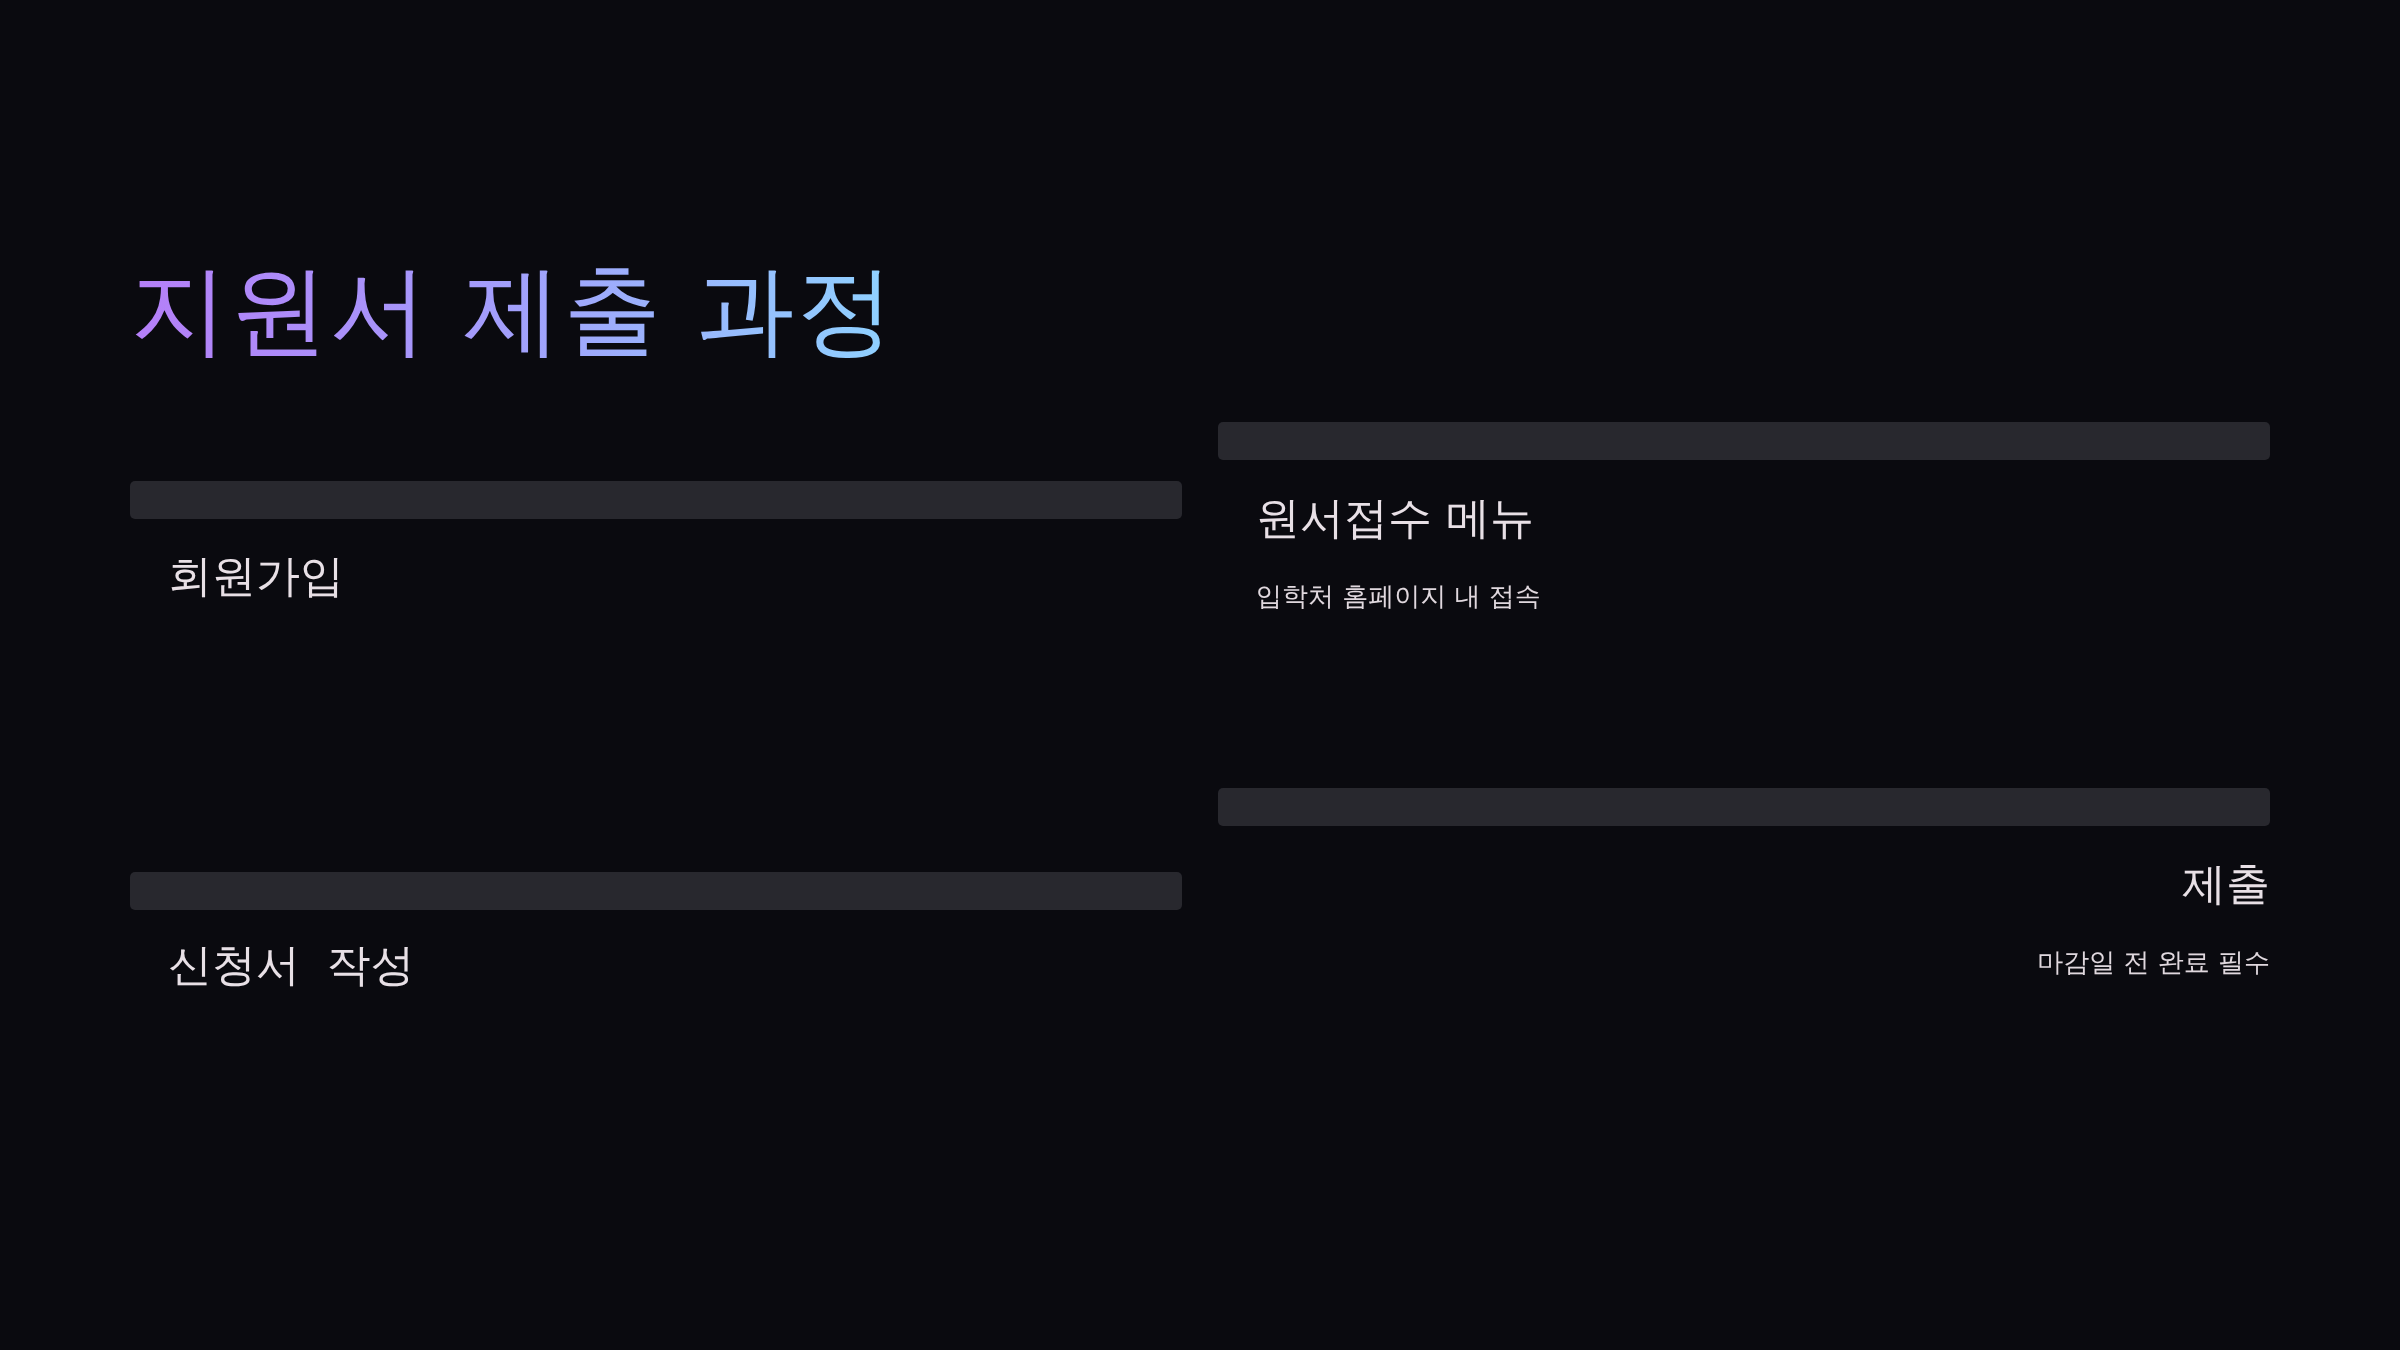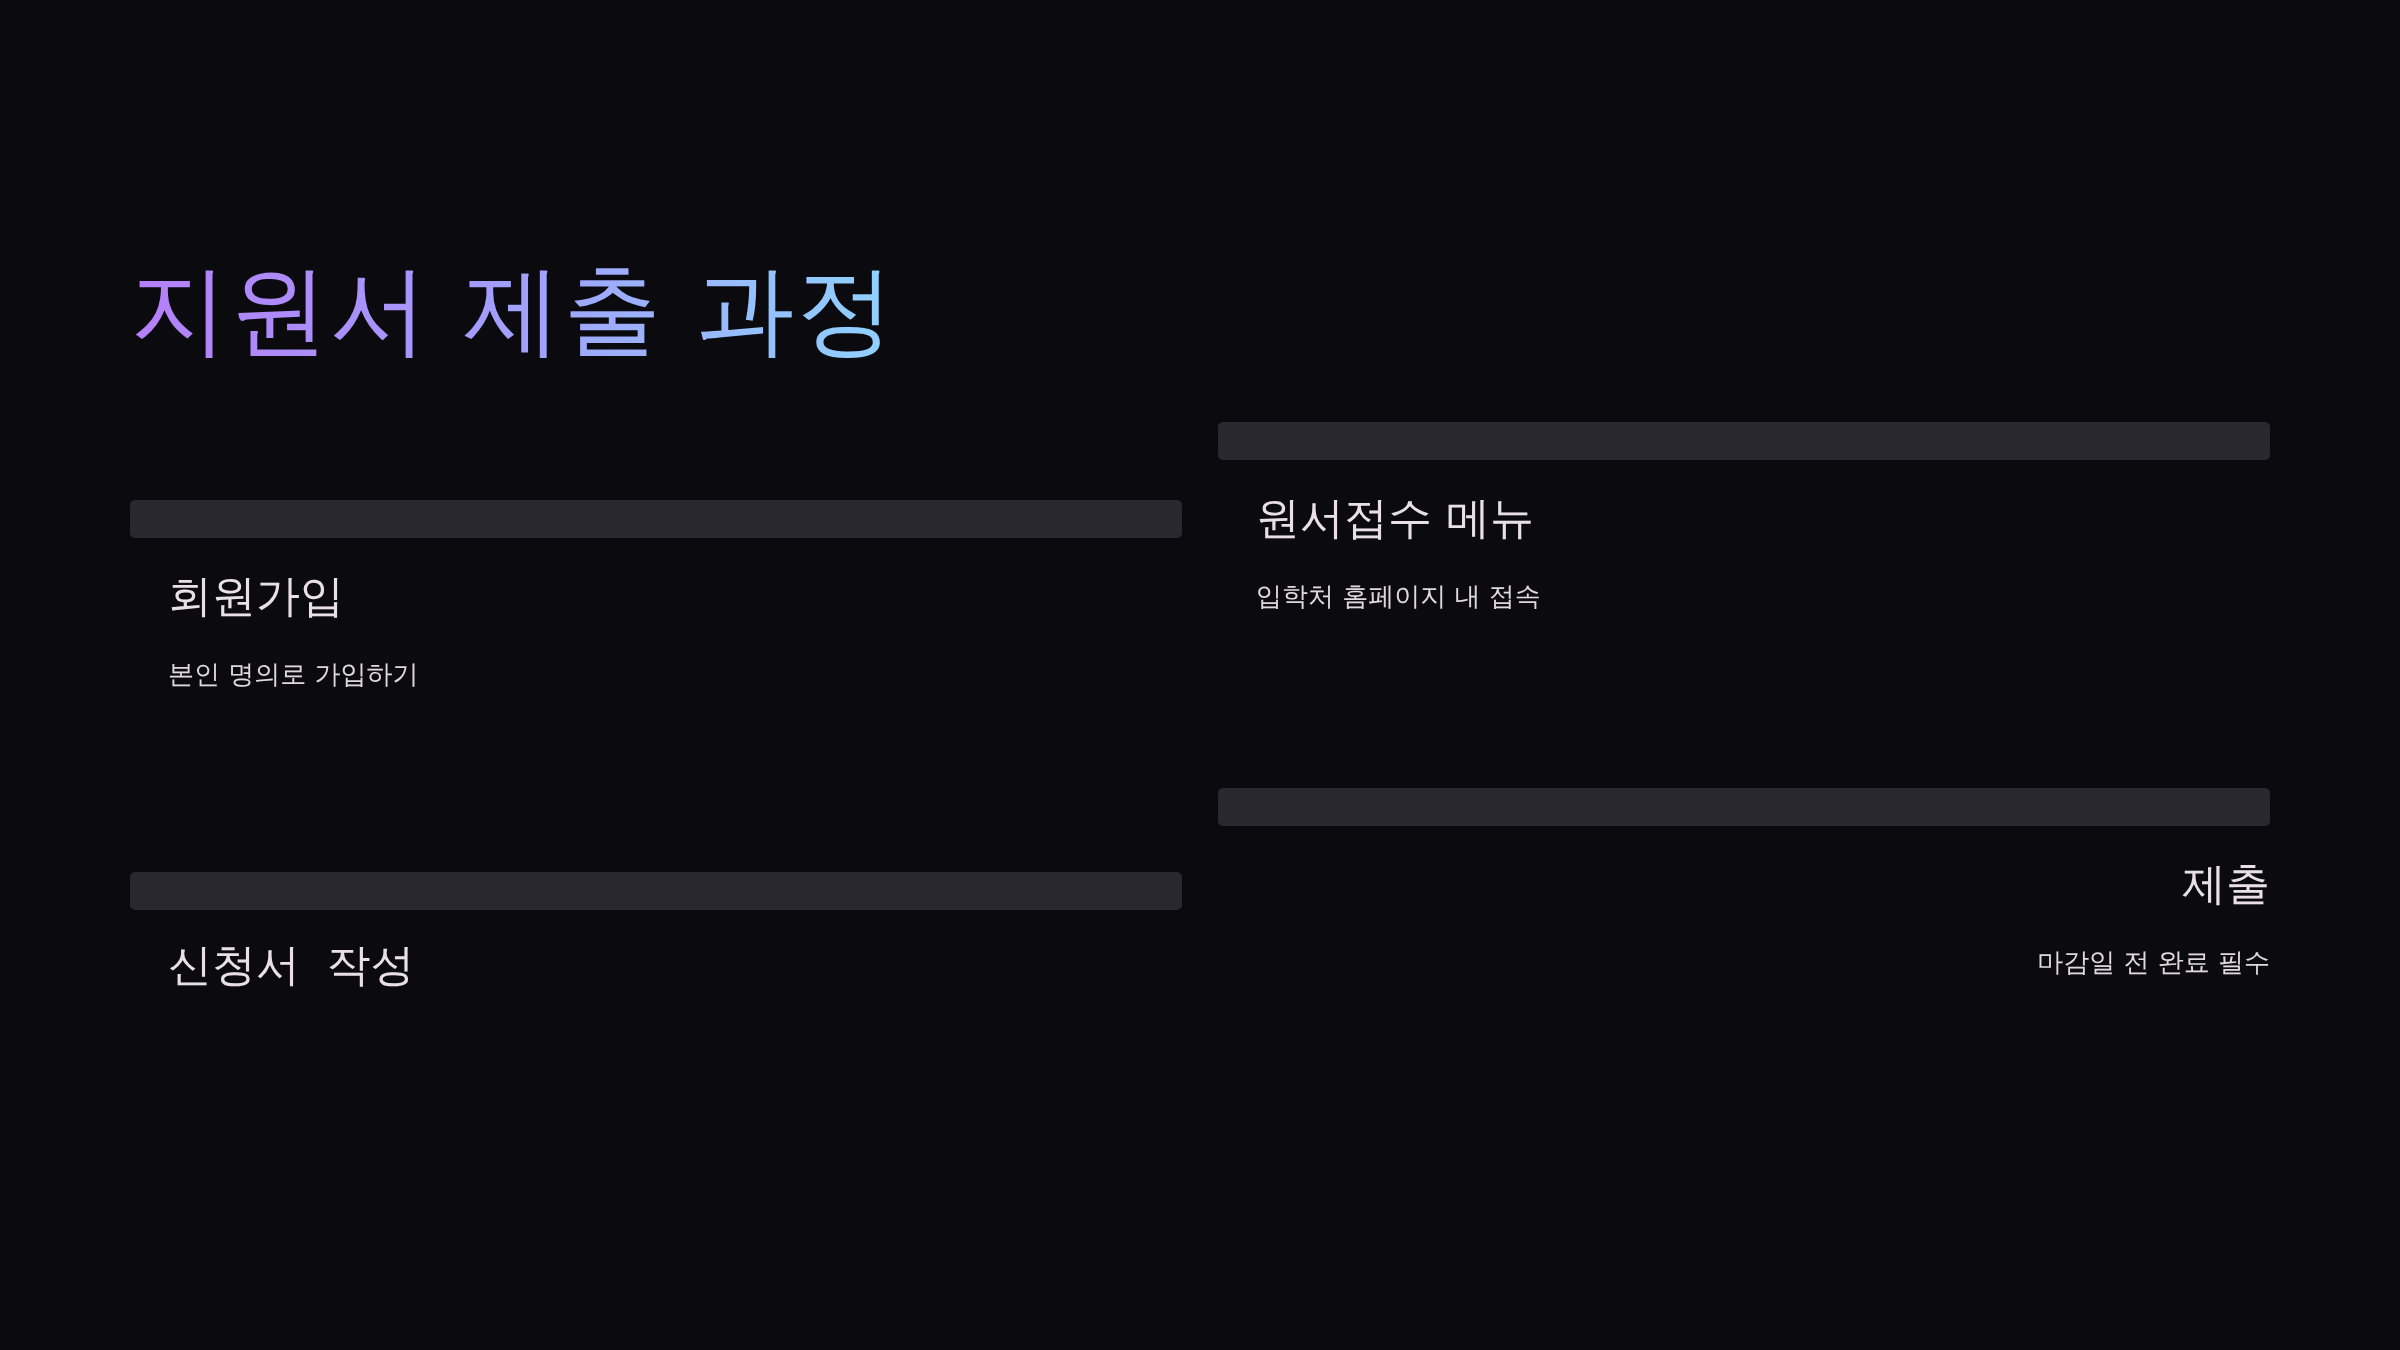--- a/index.html
+++ b/index.html
@@ -31,7 +31,7 @@
     margin: 28px 0 0 38px;
     font-size: 26px; line-height: 44px; color: #e0d8de;
   }
-  #card-1 { left: 130px; top: 500px; }
+  #card-1 { left: 130px; top: 481px; font-family: Liberation Serif, serif; }
   #card-2 { left: 1218px; top: 422px; }
   #card-3 { left: 130px; top: 872px; font-family: Liberation Mono, monospace; }
   #card-4 { left: 1218px; top: 788px; text-align: right; }

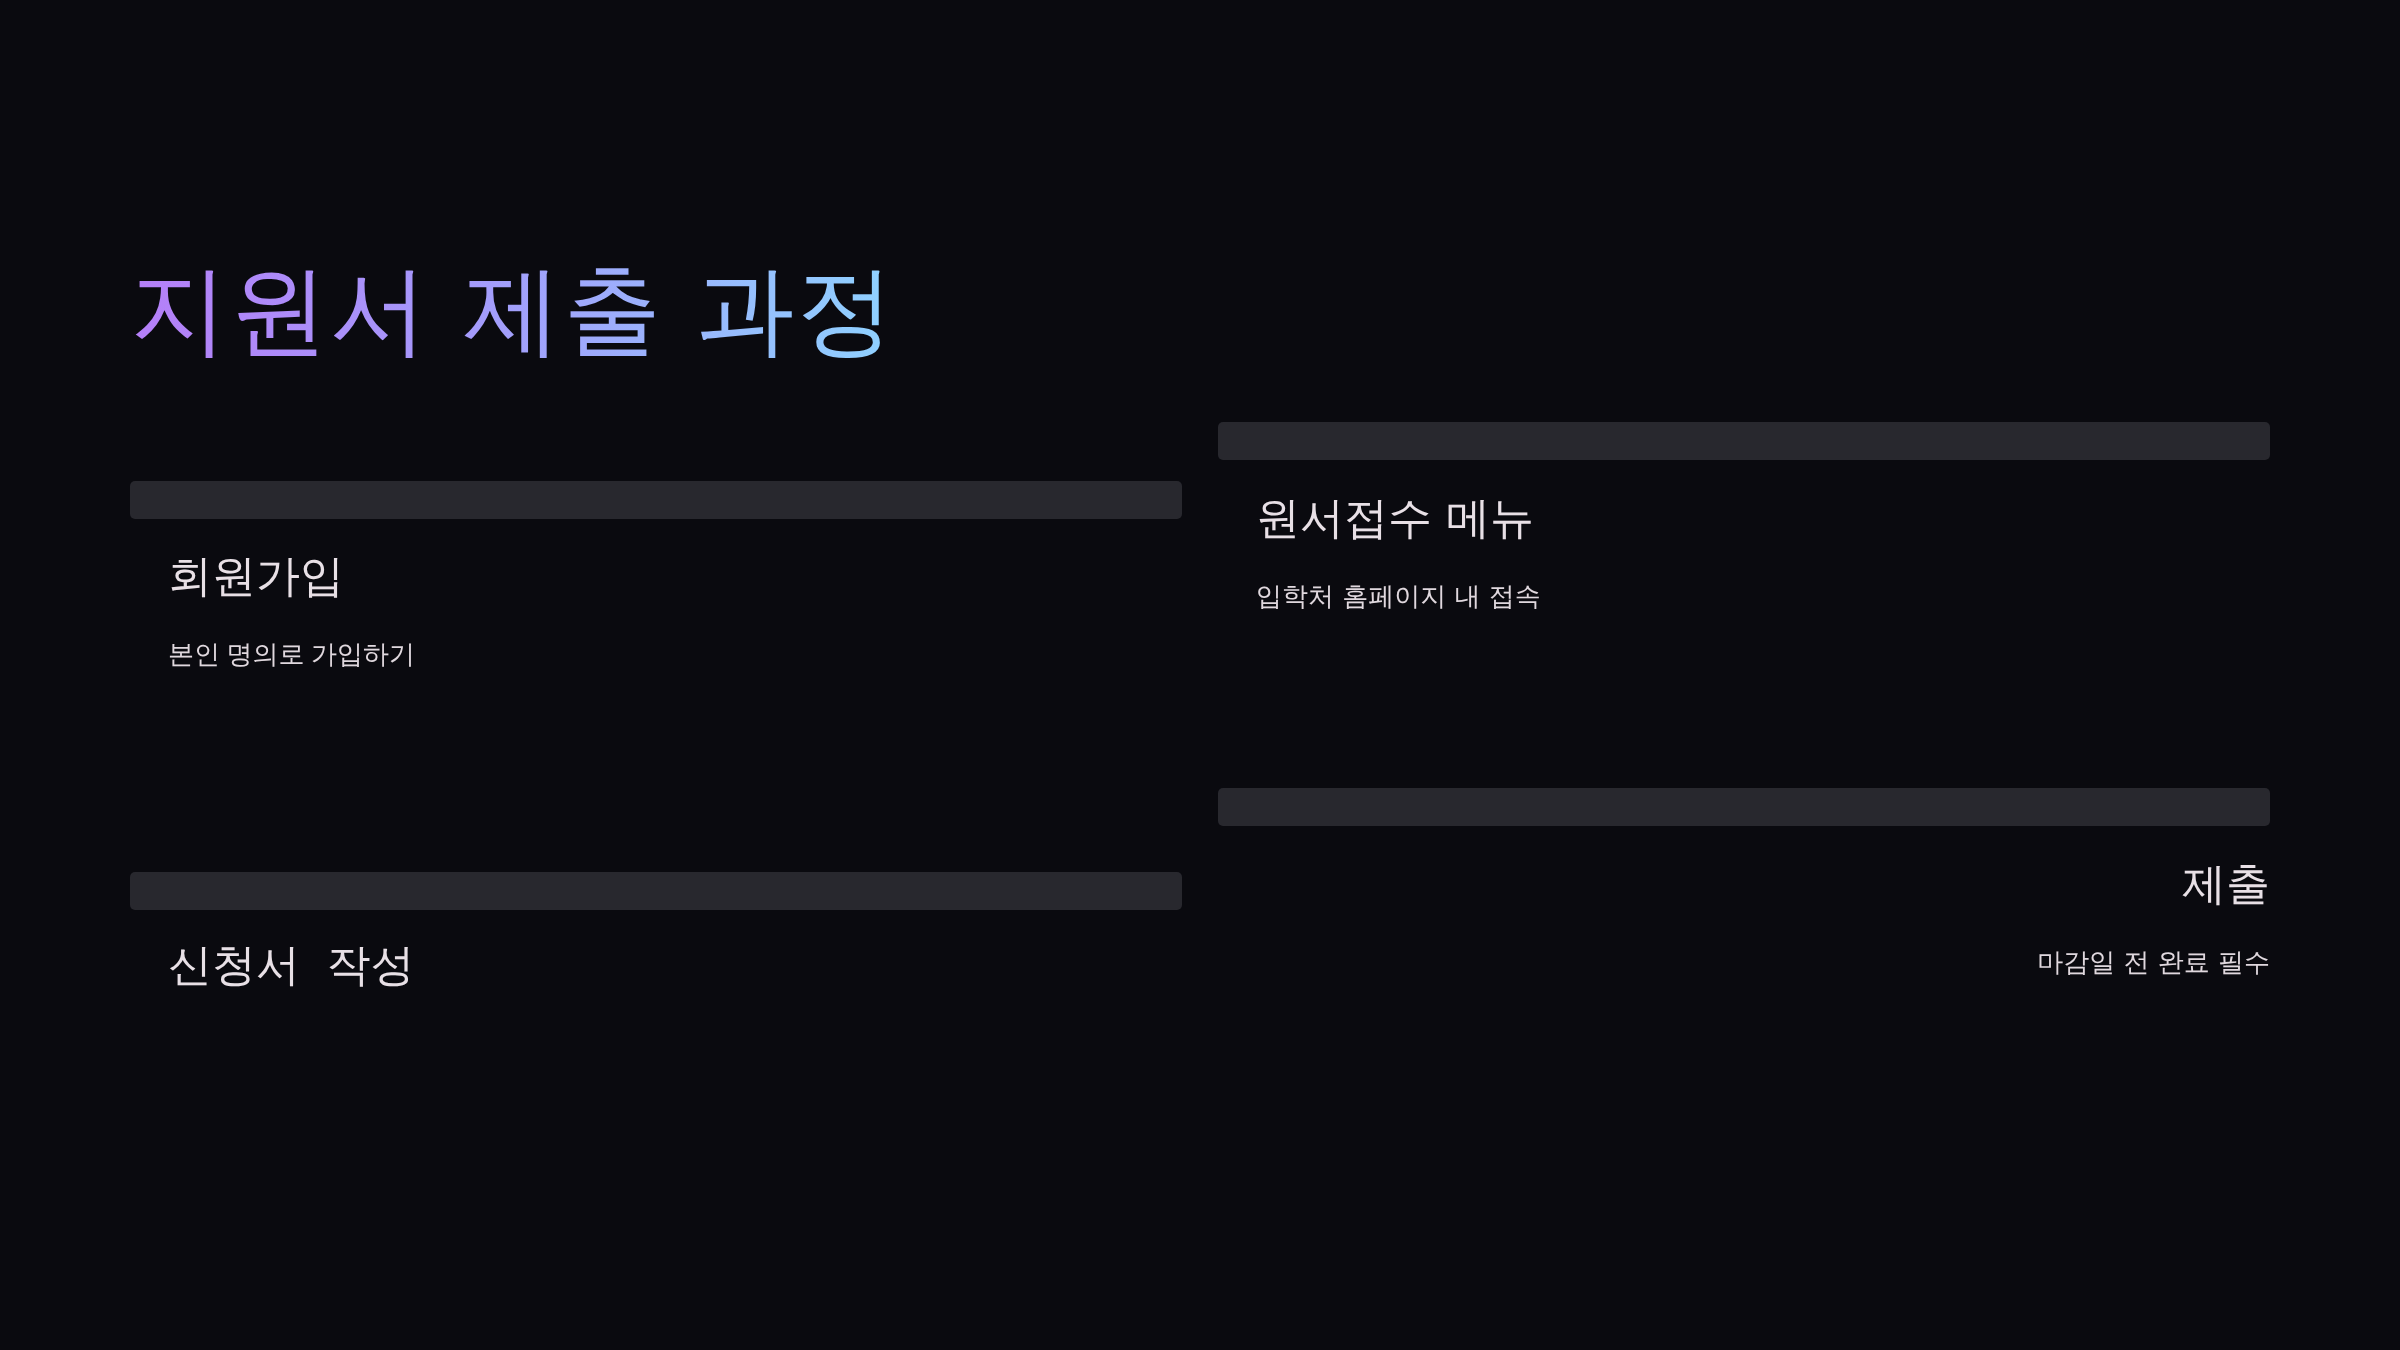--- a/index.html
+++ b/index.html
@@ -44,7 +44,6 @@
 <div class="card" id="card-1">
   <div class="bar"></div>
   <div class="heading">회원가입</div>
-  <div class="desc">본인 명의로 가입하기</div>
 </div>
 
 <div class="card" id="card-2">

